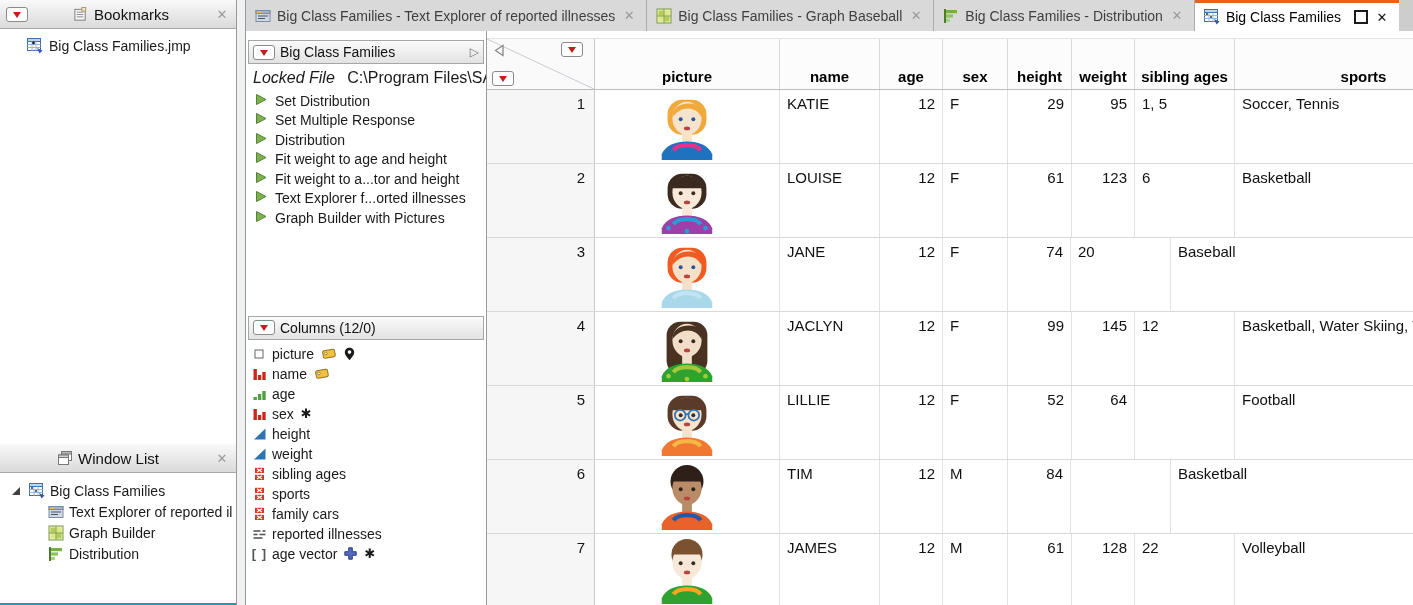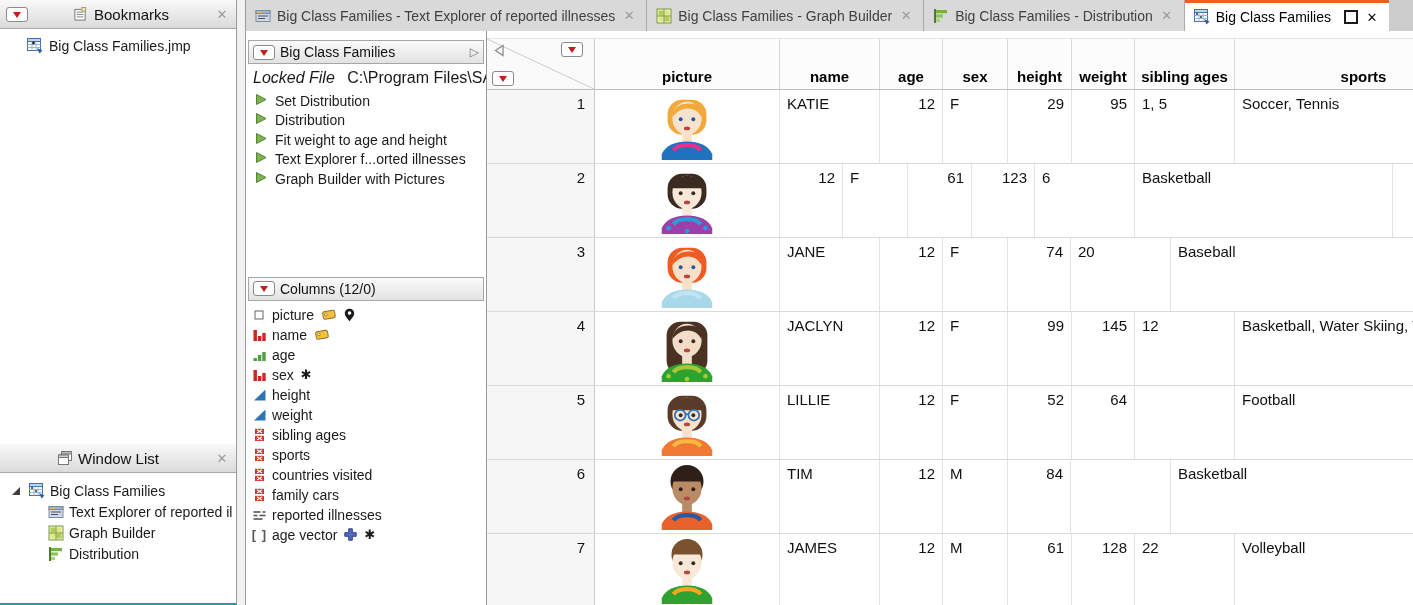--- a/index.html
+++ b/index.html
@@ -221,7 +221,7 @@
               <line x1="1" y1="8" x2="15" y2="8" stroke="#7a9a3d"></line>
             </svg>
           </span>
-          <span>Big Class Families - Graph Builder</span>
+          <span>Big Class Families - Graph Baseball</span>
           <span class="x-btn">✕</span>
         </div>
         <div class="tab">

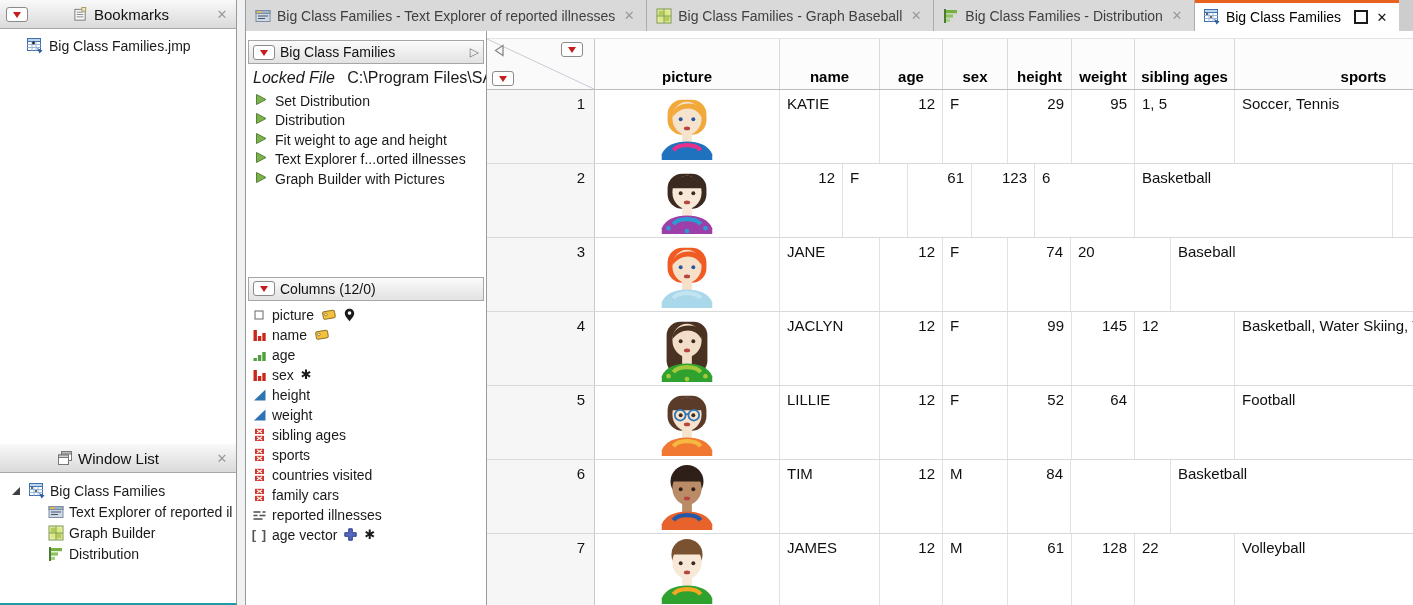--- a/index.html
+++ b/index.html
@@ -282,6 +282,12 @@
                 <span><svg width="12" height="13" viewBox="0 0 12 13">
                     <path d="M1.5,1.5 L11,6.5 L1.5,11.5 Z" fill="#7db34d" stroke="#55813a"></path>
                   </svg></span>
+                <span>Set Multiple Response</span>
+              </li>
+              <li>
+                <span><svg width="12" height="13" viewBox="0 0 12 13">
+                    <path d="M1.5,1.5 L11,6.5 L1.5,11.5 Z" fill="#7db34d" stroke="#55813a"></path>
+                  </svg></span>
                 <span>Distribution</span>
               </li>
               <li>

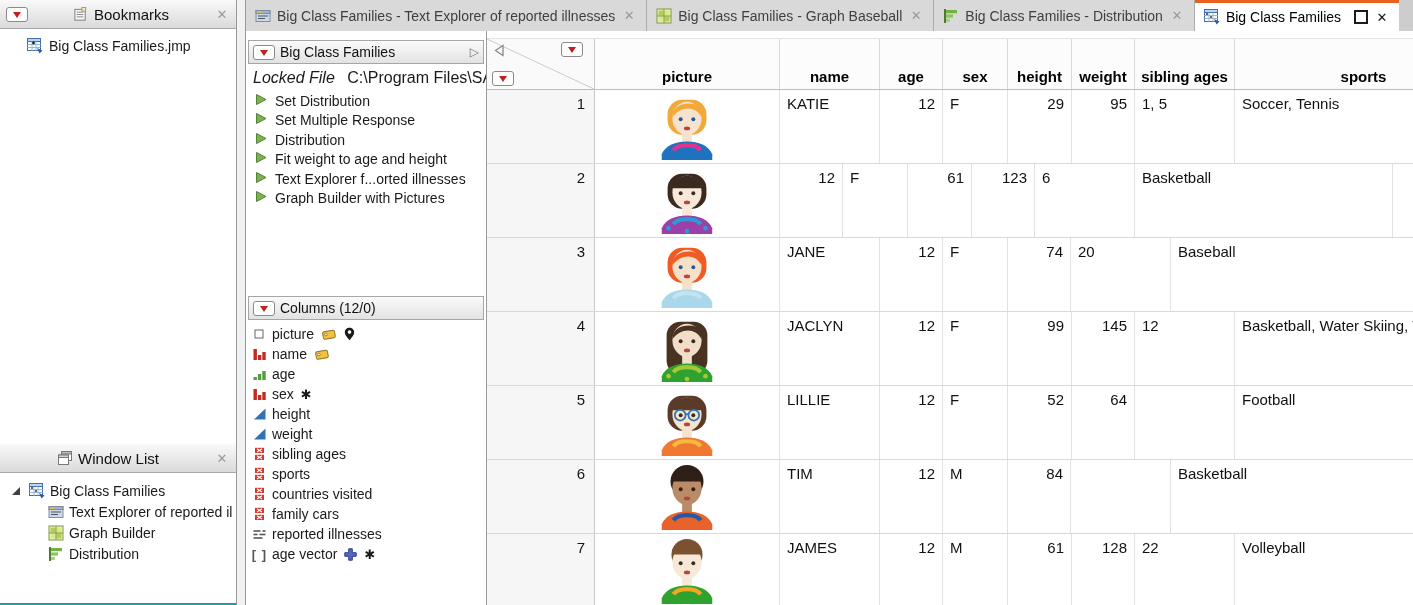--- a/index.html
+++ b/index.html
@@ -300,6 +300,12 @@
                 <span><svg width="12" height="13" viewBox="0 0 12 13">
                     <path d="M1.5,1.5 L11,6.5 L1.5,11.5 Z" fill="#7db34d" stroke="#55813a"></path>
                   </svg></span>
+                <span>Fit weight to a...tor and height</span>
+              </li>
+              <li>
+                <span><svg width="12" height="13" viewBox="0 0 12 13">
+                    <path d="M1.5,1.5 L11,6.5 L1.5,11.5 Z" fill="#7db34d" stroke="#55813a"></path>
+                  </svg></span>
                 <span>Text Explorer f...orted illnesses</span>
               </li>
               <li>

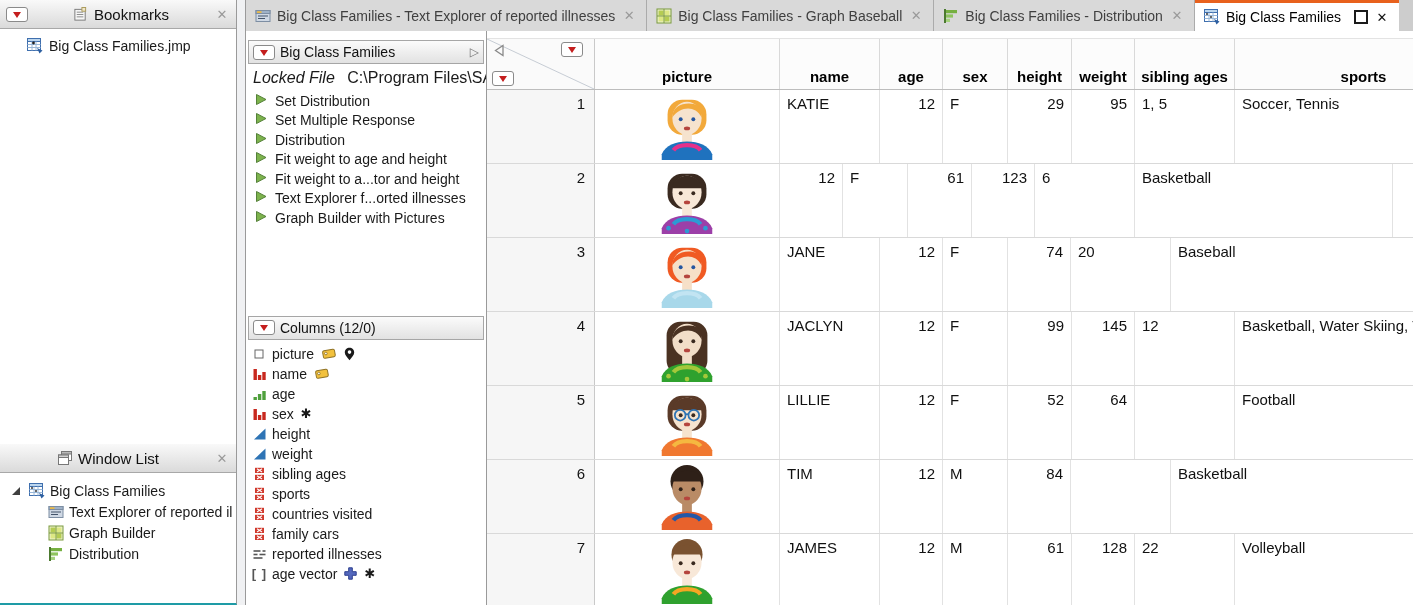--- a/index.html
+++ b/index.html
@@ -582,6 +582,7 @@
                   <ellipse cx="30" cy="37.5" rx="3.2" ry="2" fill="#b5453e"></ellipse>
                 </svg>
               </div>
+              <div class="cell" style="width:100px">LOUISE</div>
               <div class="cell right" style="width:63px">12</div>
               <div class="cell" style="width:65px">F</div>
               <div class="cell right" style="width:64px">61</div>

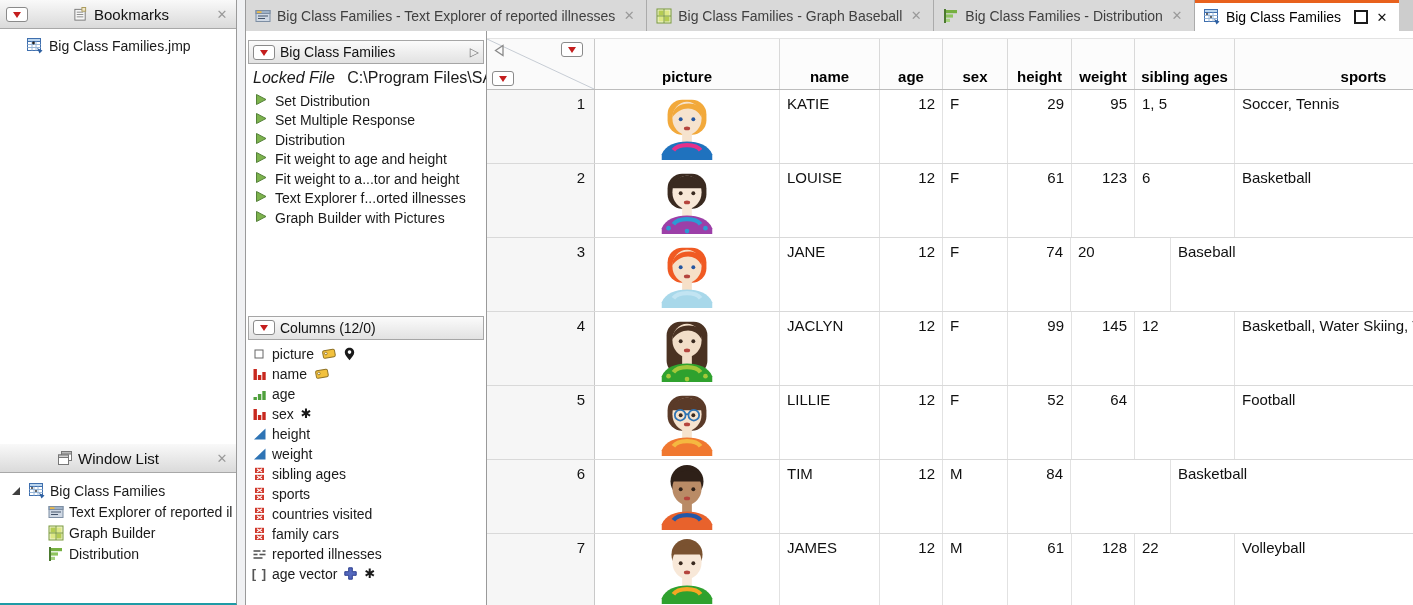--- a/index.html
+++ b/index.html
@@ -446,21 +446,6 @@
                     </g>
                   </svg>
                 </span>
-                <span>countries visited</span>
-              </li>
-              <li>
-                <span class="cic">
-                  <svg width="15" height="14" viewBox="0 0 14 14">
-                    <rect x="2.5" y="0.8" width="9" height="5.2" fill="#D0382C"></rect>
-                    <rect x="2.5" y="7.8" width="9" height="5.2" fill="#D0382C"></rect>
-                    <g stroke="#fff" stroke-width="1.1">
-                      <line x1="4.5" y1="1.8" x2="9.5" y2="5"></line>
-                      <line x1="9.5" y1="1.8" x2="4.5" y2="5"></line>
-                      <line x1="4.5" y1="8.8" x2="9.5" y2="12"></line>
-                      <line x1="9.5" y1="8.8" x2="4.5" y2="12"></line>
-                    </g>
-                  </svg>
-                </span>
                 <span>family cars</span>
               </li>
               <li>

